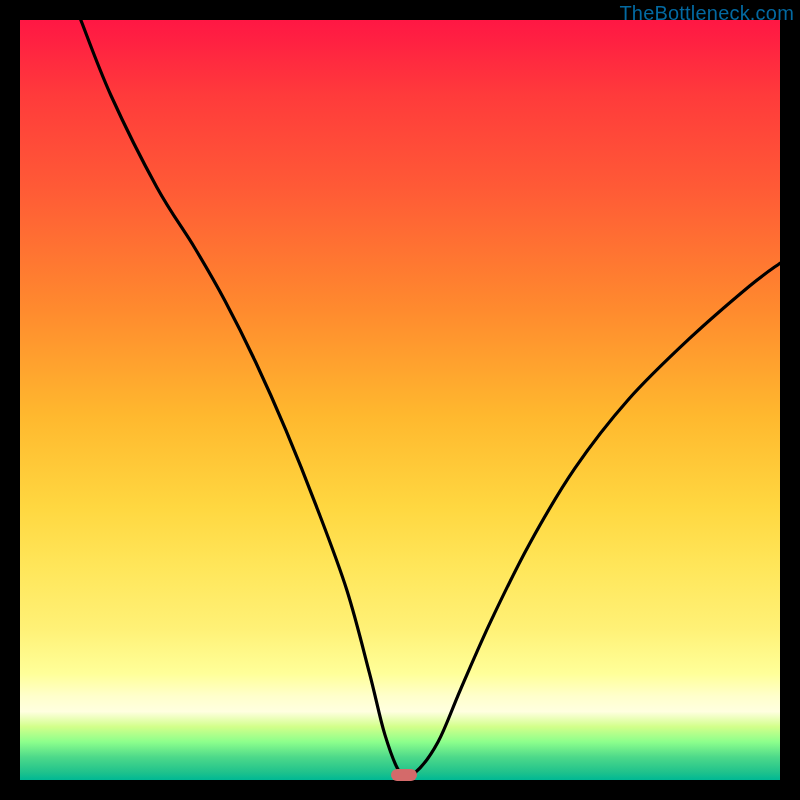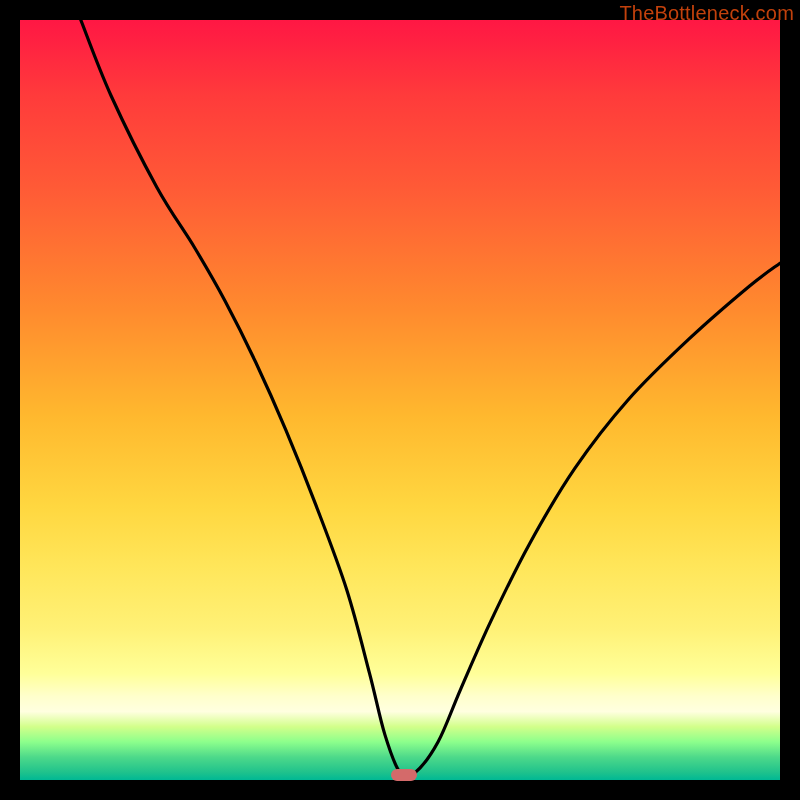--- a/index.html
+++ b/index.html
@@ -62,7 +62,7 @@
     position: absolute;
     top: 2px;
     right: 6px;
-    color: #c2410c;
+    color: #0369a1;
     font-size: 20px;
     font-weight: 500;
     letter-spacing: 0.2px;

